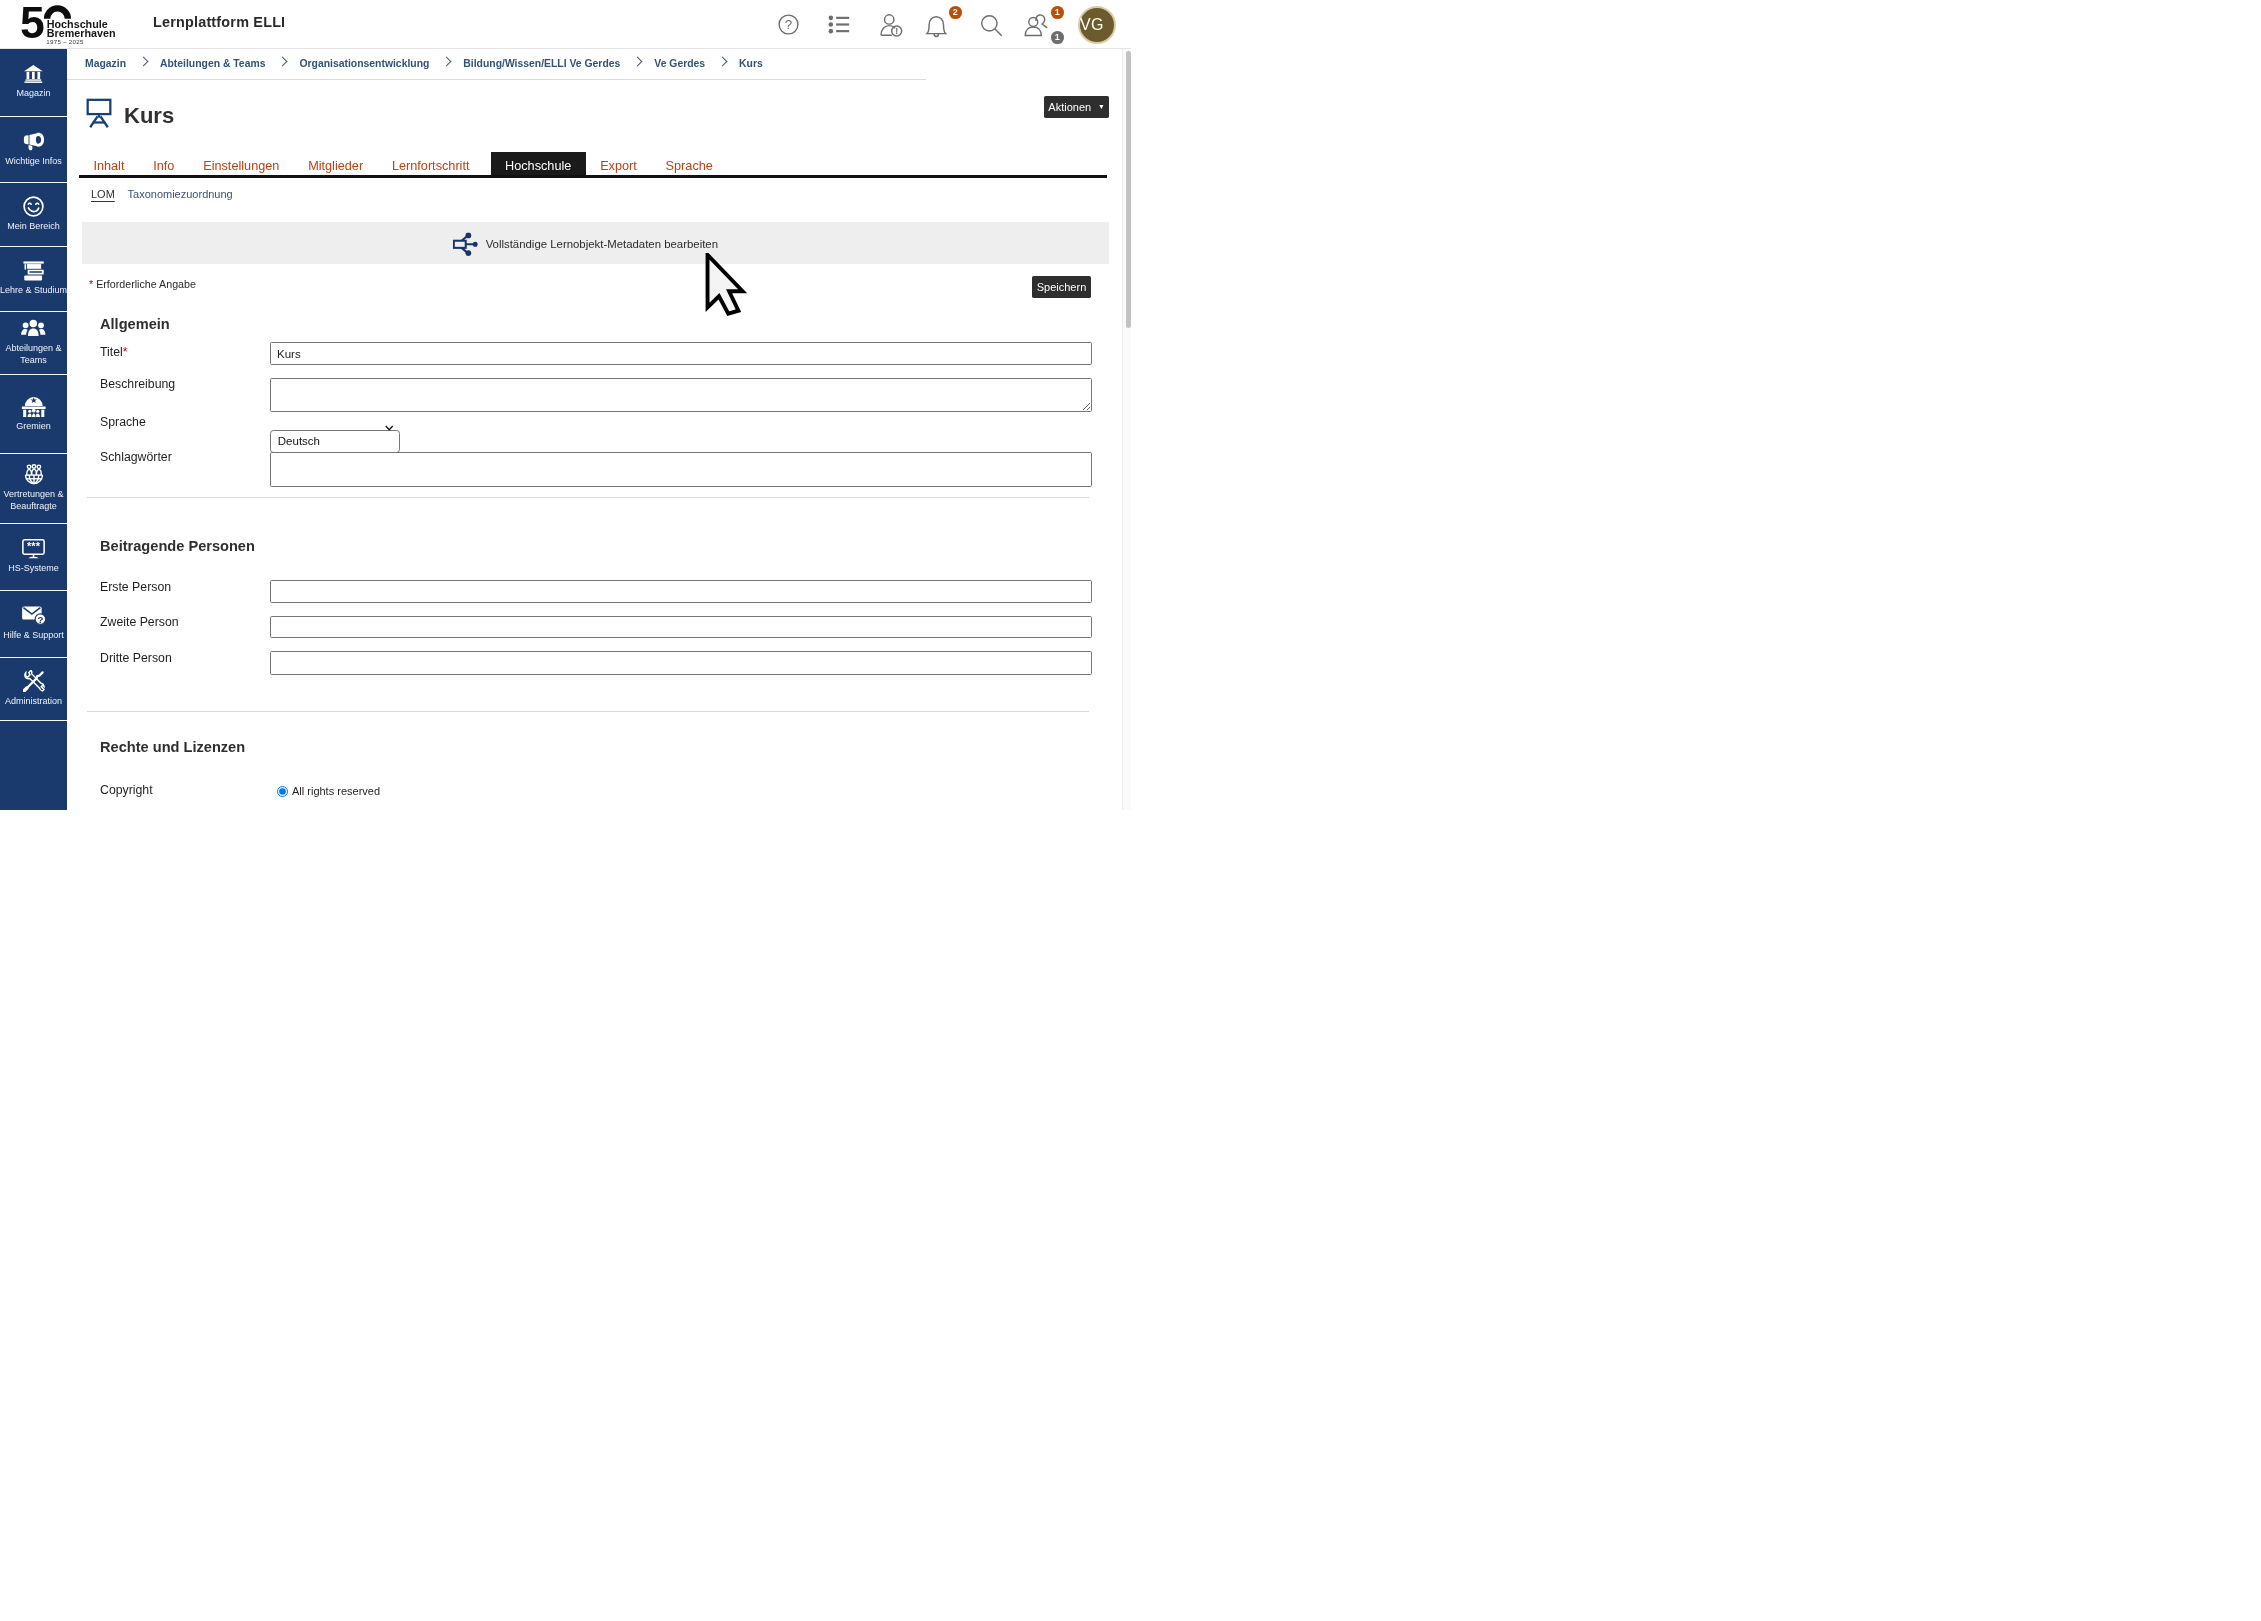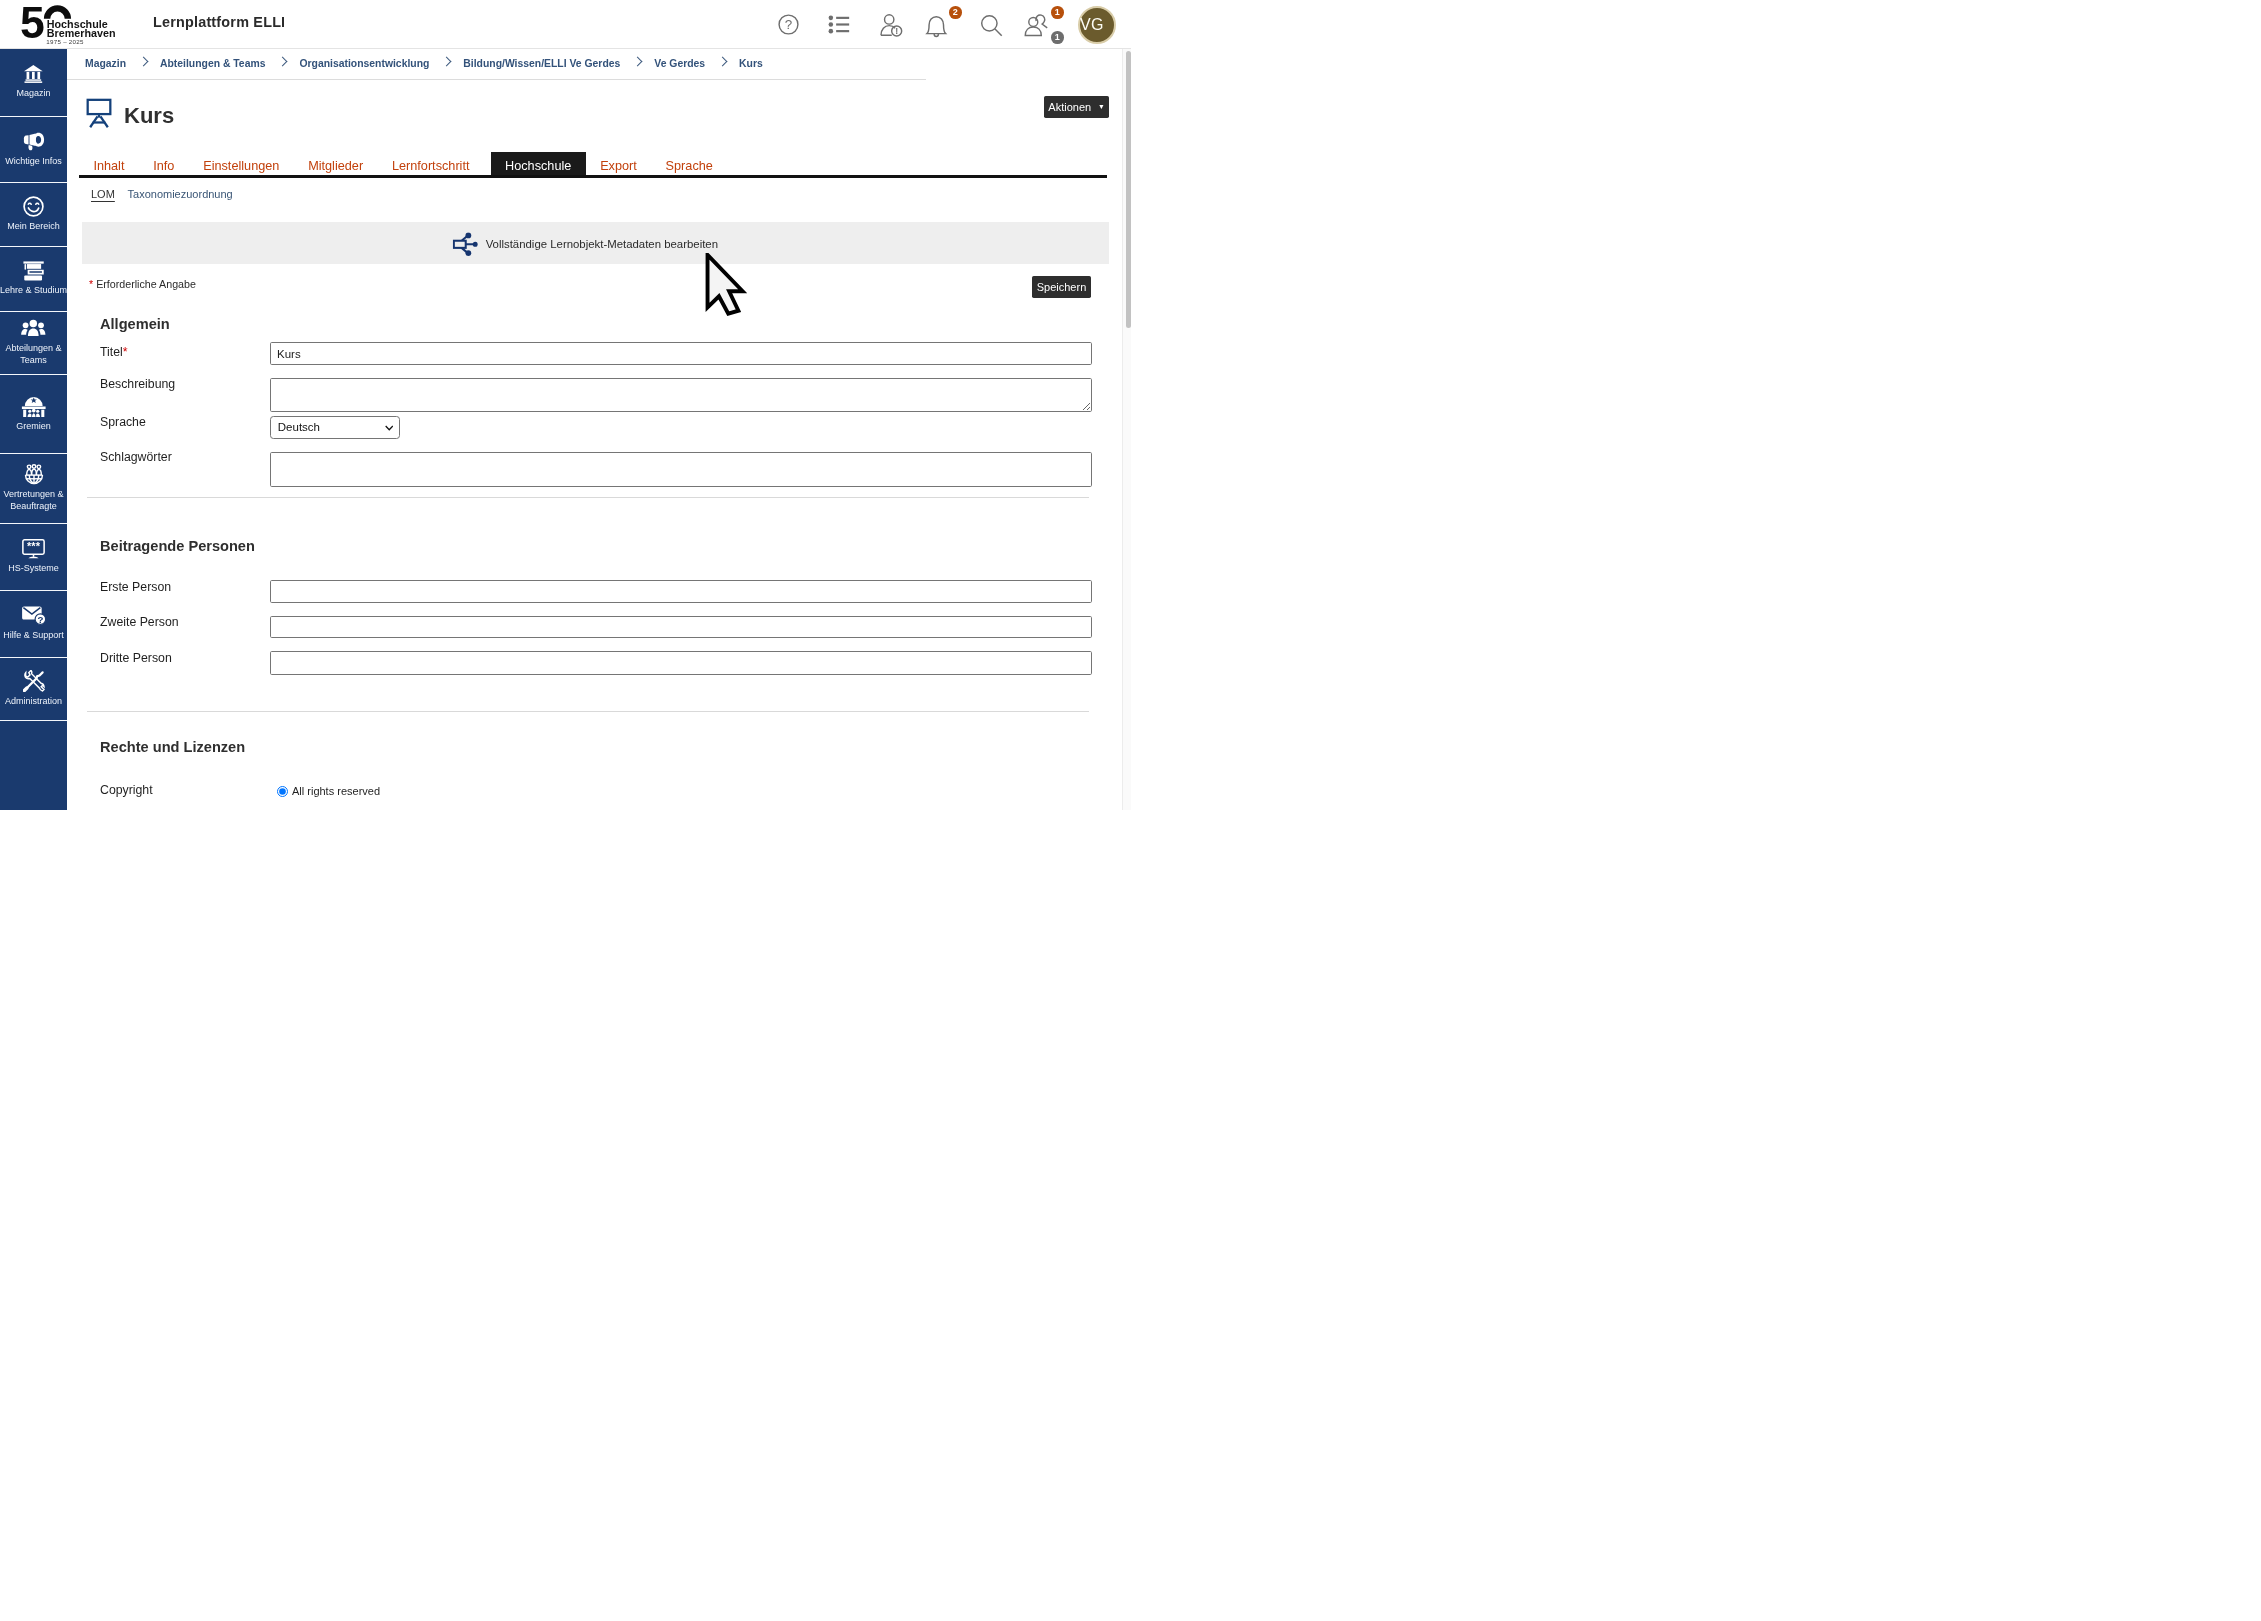--- a/index.html
+++ b/index.html
@@ -64,7 +64,7 @@
   .divider { position:absolute; left:87px; width:1002px; height:0.8px; background:#d9d9d9; }
 
   #selwrap { position:absolute; left:270px; top:416px; width:130px; height:22.5px; }
-  #sel { width:130px; height:22.5px; border:0.8px solid #757575; border-radius:3.4px; background:#fff; font-family:"Liberation Sans",sans-serif; font-size:11.5px; color:#111; padding:0 0 0 6.8px; appearance:none; -webkit-appearance:none; }
+  #sel { width:130px; height:22.5px; border:0.8px solid #757575; border-radius:3.4px; background:#fff; font-family:"Liberation Sans",sans-serif; font-size:11.5px; color:#111; padding:0 0 0 6.8px; appearance:none;margin-top:14px; -webkit-appearance:none; }
   #selwrap svg { position:absolute; right:6.8px; top:8.5px; pointer-events:none; }
 
   #radio { position:absolute; left:277px; top:786px; width:11px; height:11px; }

